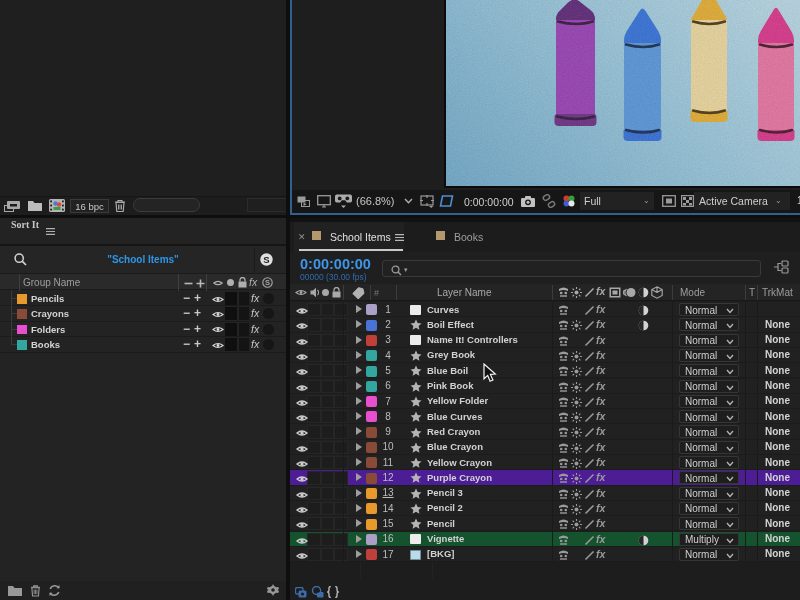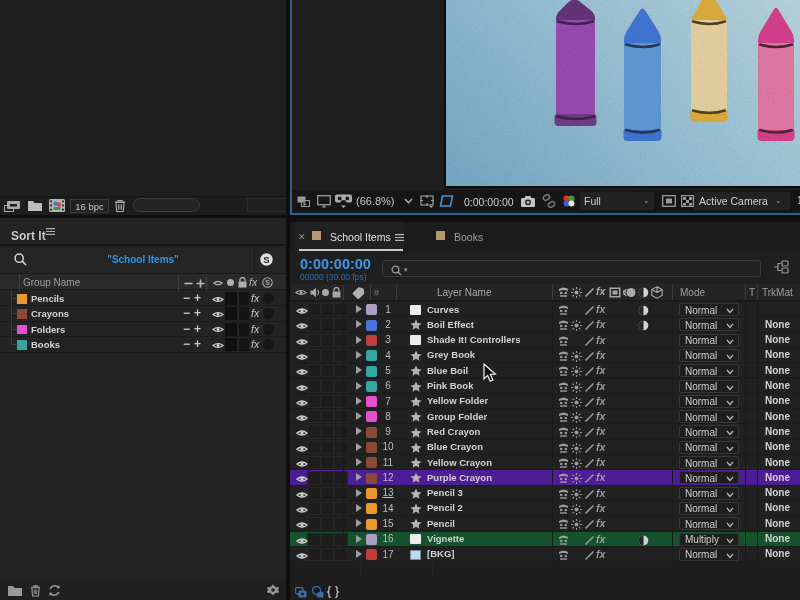--- a/index.html
+++ b/index.html
@@ -179,7 +179,7 @@
   </div>
 
   <div class="abs" id="sortit" style="left:0;top:218px;width:286px;height:382px;background:#232323;">
-    <div class="abs" style="left:11px;top:11px;font-size:12px;color:#c6c6c6;font-weight:bold;">Sort It</div>
+    <div class="abs" style="left:11px;top:1px;font-size:10px;color:#c6c6c6;font-weight:bold;font-family:Liberation Serif, serif;">Sort It</div>
     <svg class="abs" style="left:46px;top:10px;" width="9" height="7" viewBox="0 0 9 7">
         <path d="M0 0.7 h9 M0 3.5 h9 M0 6.3 h9" stroke="#b0b0b0" stroke-width="1.2"></path>
       </svg>

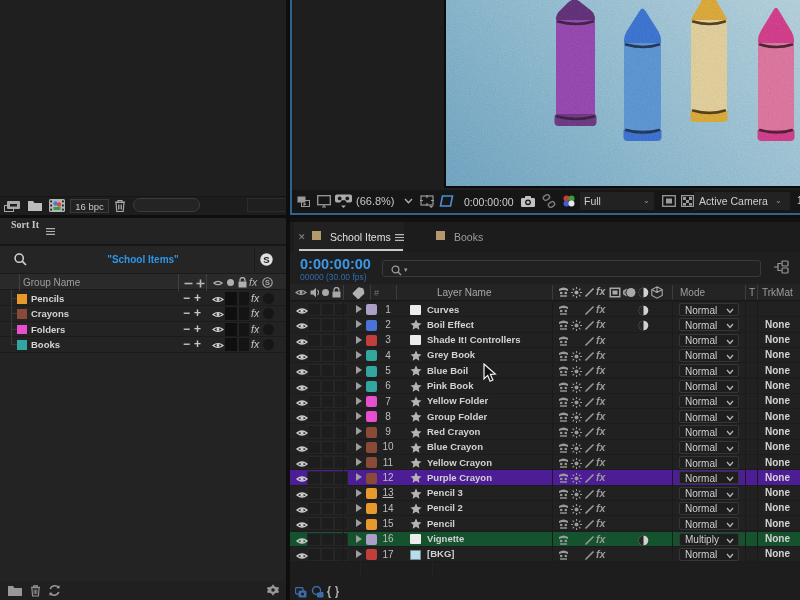--- a/index.html
+++ b/index.html
@@ -499,7 +499,7 @@
           <div class="abs" style="left:76px;top:2.4px;width:11px;height:11px;border-radius:2px;background:#c03f3b;"></div>
           <div class="abs" style="left:90px;top:1.8px;width:16px;text-align:center;font-size:10px;color:#bdbdbd;">3</div>
           <div class="abs" style="left:120px;top:2.8px;width:11px;height:10px;border-radius:1px;background:#ececec;"></div>
-          <div class="abs" style="left:137px;top:1.6px;font-size:9.5px;color:#d2d2d2;font-weight:bold;">Shade It! Controllers</div>
+          <div class="abs" style="left:137px;top:1.6px;font-size:9.5px;color:#d2d2d2;font-weight:bold;">Name It! Controllers</div>
           <div class="abs" style="left:262px;top:0;width:1px;height:15.3px;background:#1a1a1a;"></div>
           <svg class="abs" style="left:268px;top:3px;" width="11" height="11" viewBox="0 0 11 11">
             <path d="M1 2 Q5.5 -1 10 2 L10 4 Q5.5 2 1 4 z" fill="#9a9a9a"></path>

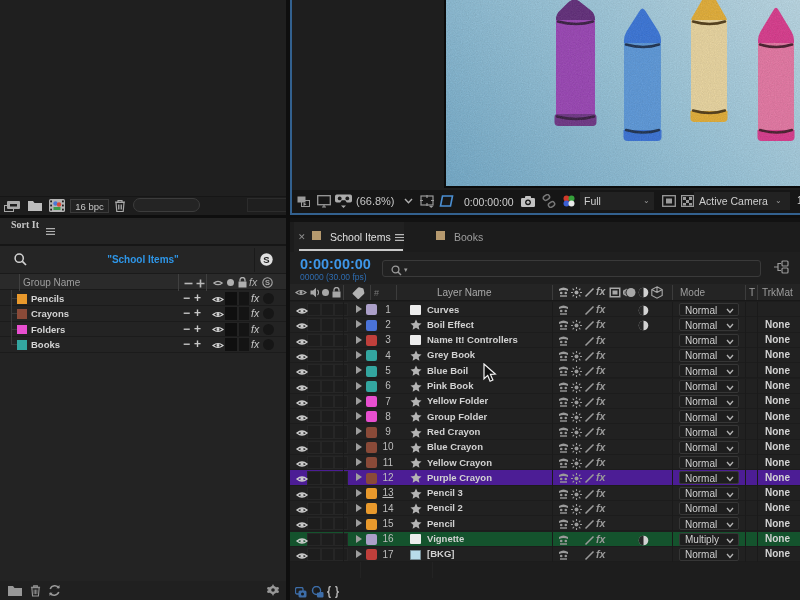--- a/index.html
+++ b/index.html
@@ -705,7 +705,7 @@
           <svg class="abs" style="left:120px;top:2.2px;" width="12" height="11" viewBox="0 0 13 12">
             <path d="M6.5 0.5 L8.3 4.3 12.5 4.8 9.4 7.6 10.2 11.7 6.5 9.6 2.8 11.7 3.6 7.6 0.5 4.8 4.7 4.3 Z" fill="#b4b4b4"></path>
           </svg>
-          <div class="abs" style="left:137px;top:1.6px;font-size:9.5px;color:#d2d2d2;font-weight:bold;">Group Folder</div>
+          <div class="abs" style="left:137px;top:1.6px;font-size:9.5px;color:#d2d2d2;font-weight:bold;">Blue Curves</div>
           <div class="abs" style="left:262px;top:0;width:1px;height:15.3px;background:#1a1a1a;"></div>
           <svg class="abs" style="left:268px;top:3px;" width="11" height="11" viewBox="0 0 11 11">
             <path d="M1 2 Q5.5 -1 10 2 L10 4 Q5.5 2 1 4 z" fill="#9a9a9a"></path>

